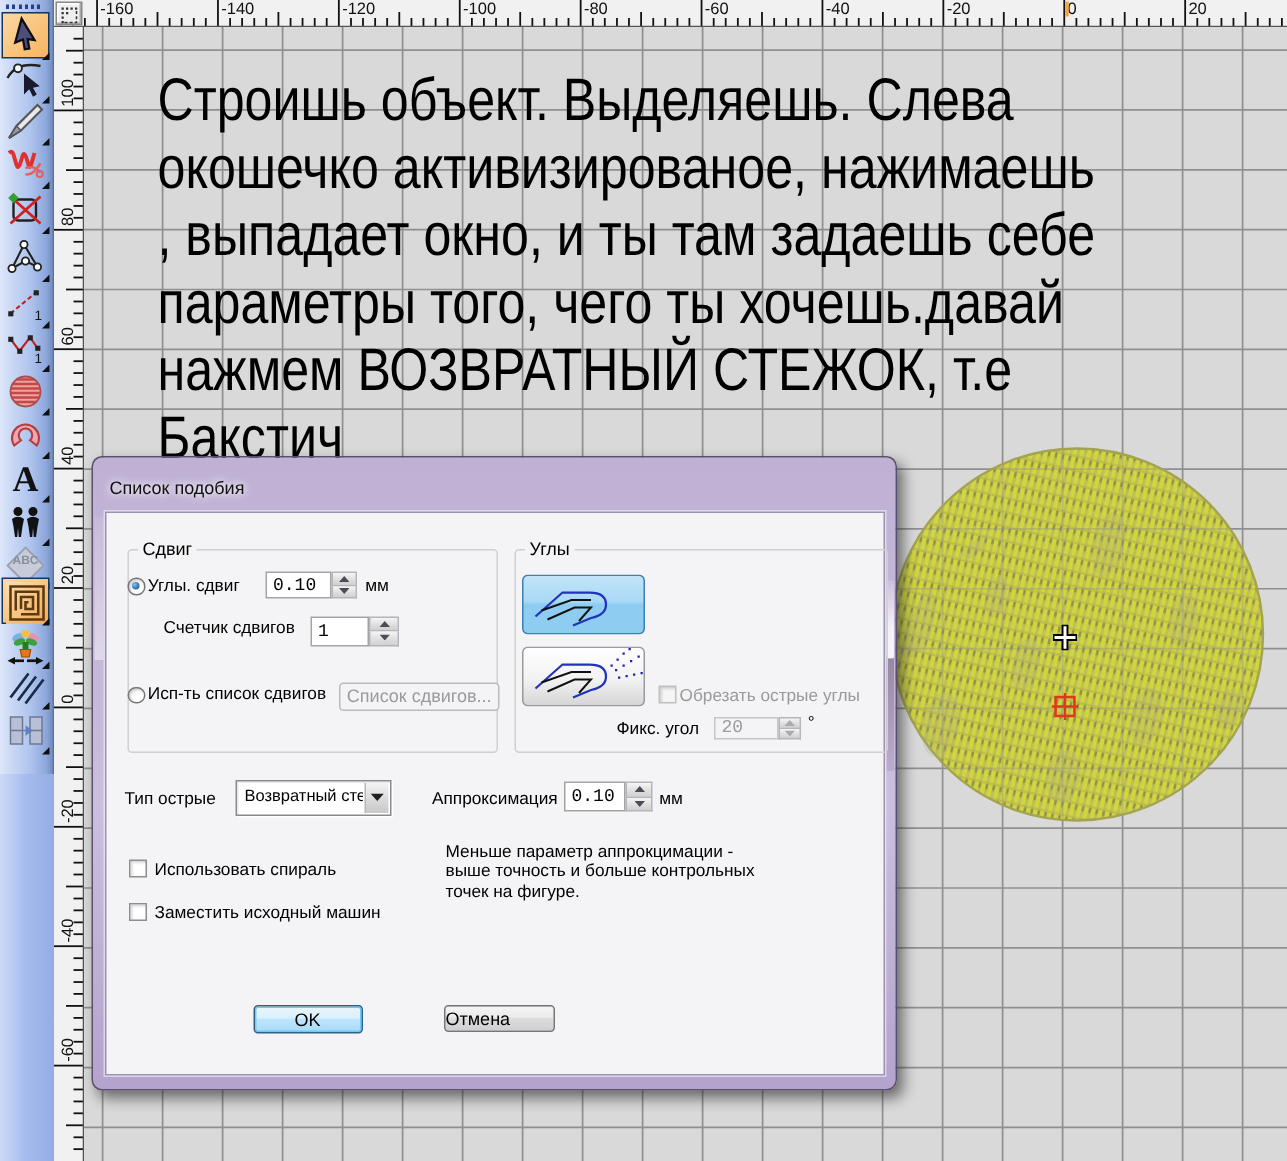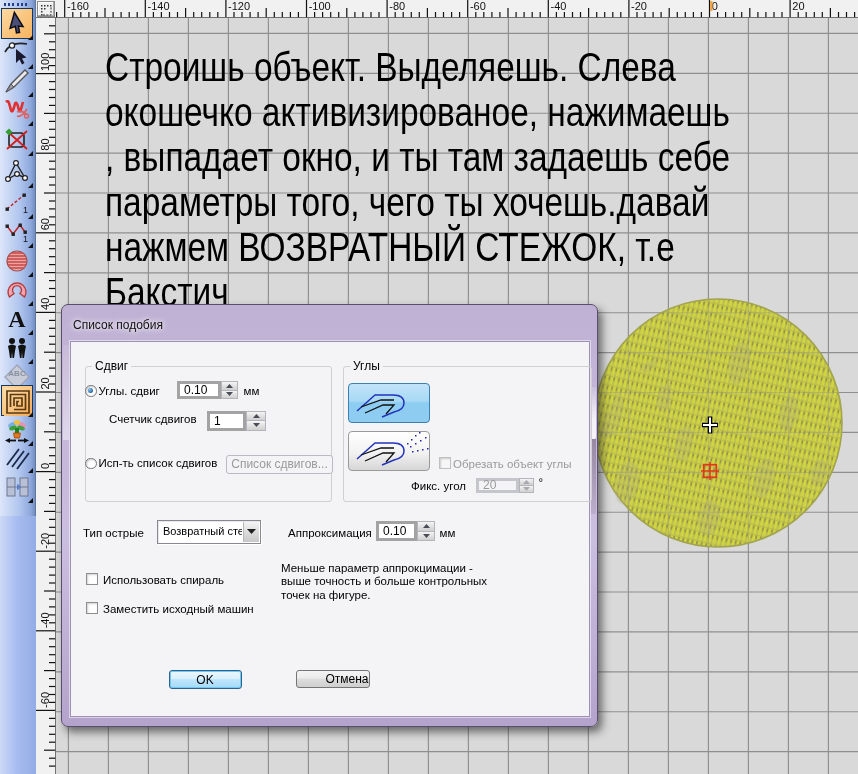--- a/index.html
+++ b/index.html
@@ -34,7 +34,7 @@
 .glab { position:absolute; left:6px; top:-7px; background:#f4f3f5; padding:0 3px; font-size:12px; color:#000; line-height:13px; }
 .lab { position:absolute; font-size:11.5px; color:#000; line-height:13px; white-space:nowrap; }
 .lab.gray { color:#9a9a9a; }
-.field { position:absolute; background:#fff; border:3px solid #a3a3a3; font-size:12px; }
+.field { position:absolute; background:#fff; border:1px solid #a3a3a3; font-size:12px;font-family:Liberation Mono, monospace; }
 .field span { position:absolute; left:4px; top:50%; transform:translateY(-50%); }
 .field.dis { background:#f4f3f5; border-color:#c5c5cc; }
 .gtext { color:#9a9a9a; }

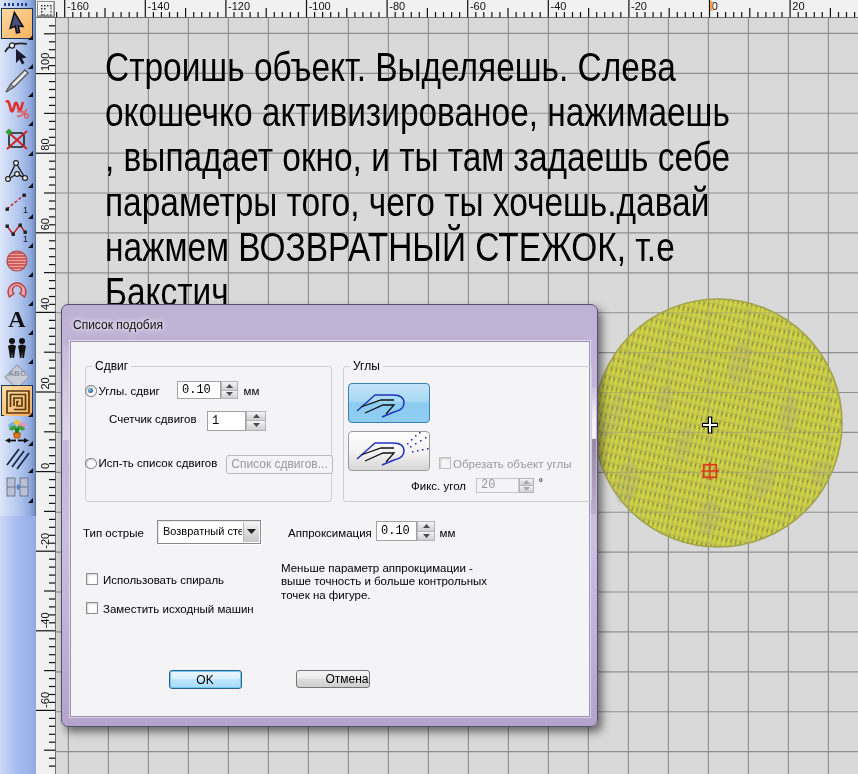--- a/index.html
+++ b/index.html
@@ -634,7 +634,7 @@
             </g>
           </svg></div>
         <div class="checkbox dis" style="left:368.5px;top:115px"></div>
-        <div class="lab gray" style="left:382.5px;top:115.5px">Обрезать объект углы</div>
+        <div class="lab gray" style="left:382.5px;top:115.5px">Обрезать острые углы</div>
         <div class="lab" style="left:340.5px;top:138px">Фикс. угол</div>
         <div class="field dis" style="left:405.5px;top:135.5px;width:43px;height:15.5px">
           <span class="gtext">20</span>

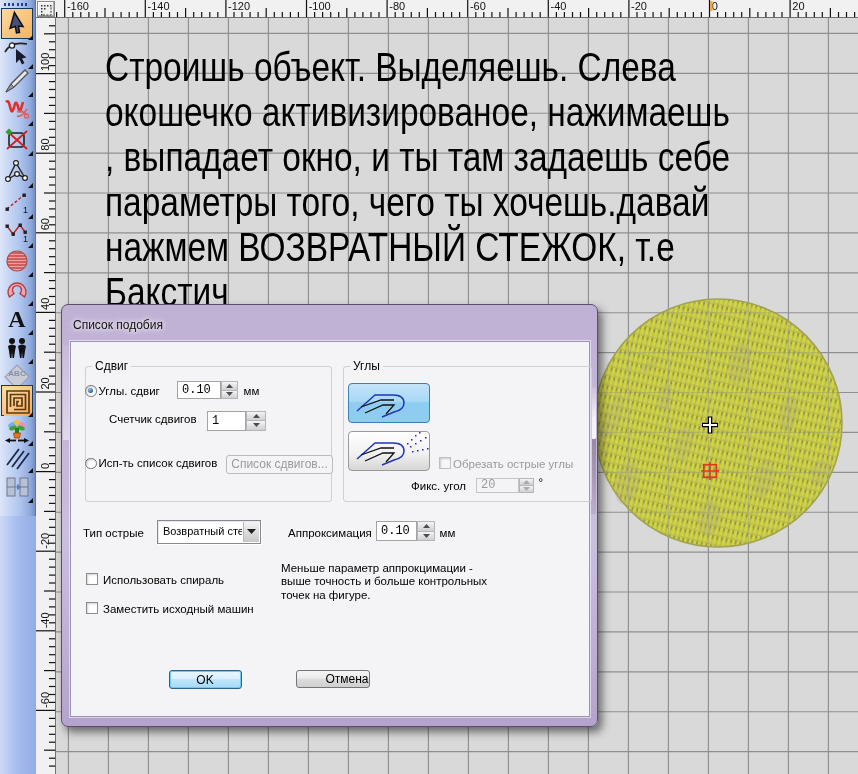--- a/index.html
+++ b/index.html
@@ -51,7 +51,7 @@
 #combo { position:absolute; width:103.5px; height:24px; font-size:11px; background:#fff; border:1px solid #888890; box-shadow:1px 1px 0 #fff, inset 1px 1px 0 #e8e8e8; }
 #combo > span { position:absolute; left:5px; top:4.5px; white-space:nowrap; overflow:hidden; max-width:79px; }
 #comboarr { position:absolute; right:1px; top:1px; bottom:1px; width:16px; background:linear-gradient(180deg,#f4f4f4,#dcdcdc 50%,#c8c8c8); border-left:1px solid #b8b8b8; display:flex; align-items:center; justify-content:center; }
-.para { position:absolute; font-size:11.5px; line-height:13.5px; color:#000; white-space:nowrap; }
+.para { position:absolute; font-size:11.5px; line-height:13.5px; color:#000; white-space:nowrap;margin-left:16px; }
 #okbtn { position:absolute; left:98px; top:327.5px; width:73px; height:19px; border-radius:3px; border:1px solid #2c628b;
   background:linear-gradient(180deg,#eaf6fd 0%,#d9f0fc 45%,#bee6fd 50%,#a7d9f5 100%);
   box-shadow:inset 0 0 0 1px #70c9f2;

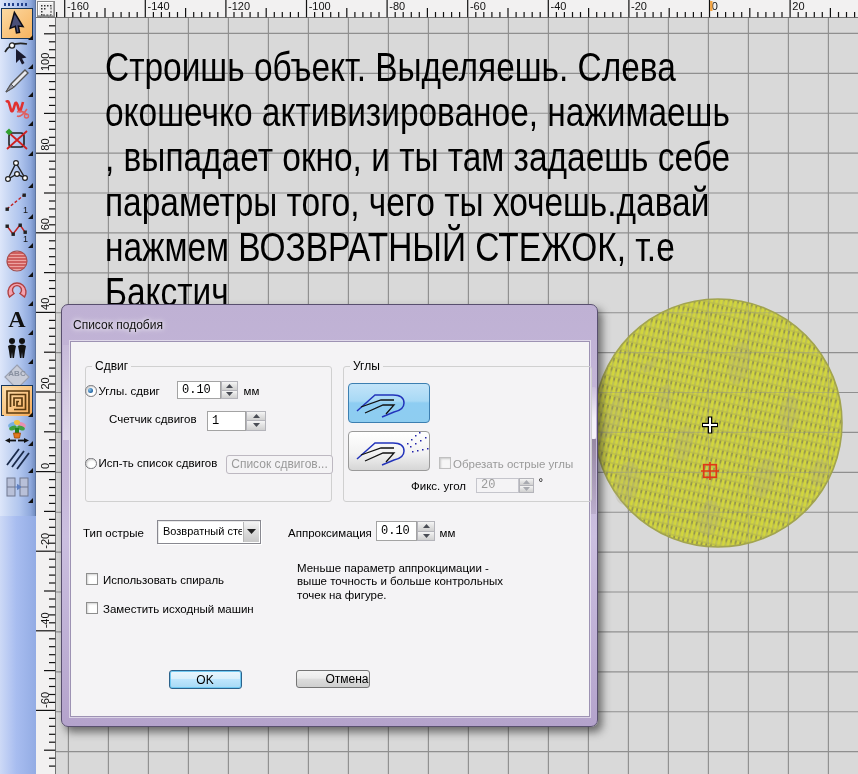--- a/index.html
+++ b/index.html
@@ -58,7 +58,7 @@
   font-size:12px; text-align:center; line-height:18px; }
 #cancelbtn { position:absolute; left:225.5px; top:327.5px; width:73.5px; height:18.5px; border-radius:3px; border:1px solid #757575;
   background:linear-gradient(180deg,#f4f4f4 0%,#ebebeb 45%,#dddddd 50%,#cfcfcf 100%);
-  font-size:12px; text-align:right; line-height:17px; }
+  font-size:12px; text-align:left; line-height:17px; }
 #crosshair { position:absolute; }
 </style></head><body>
 <div id="root">

